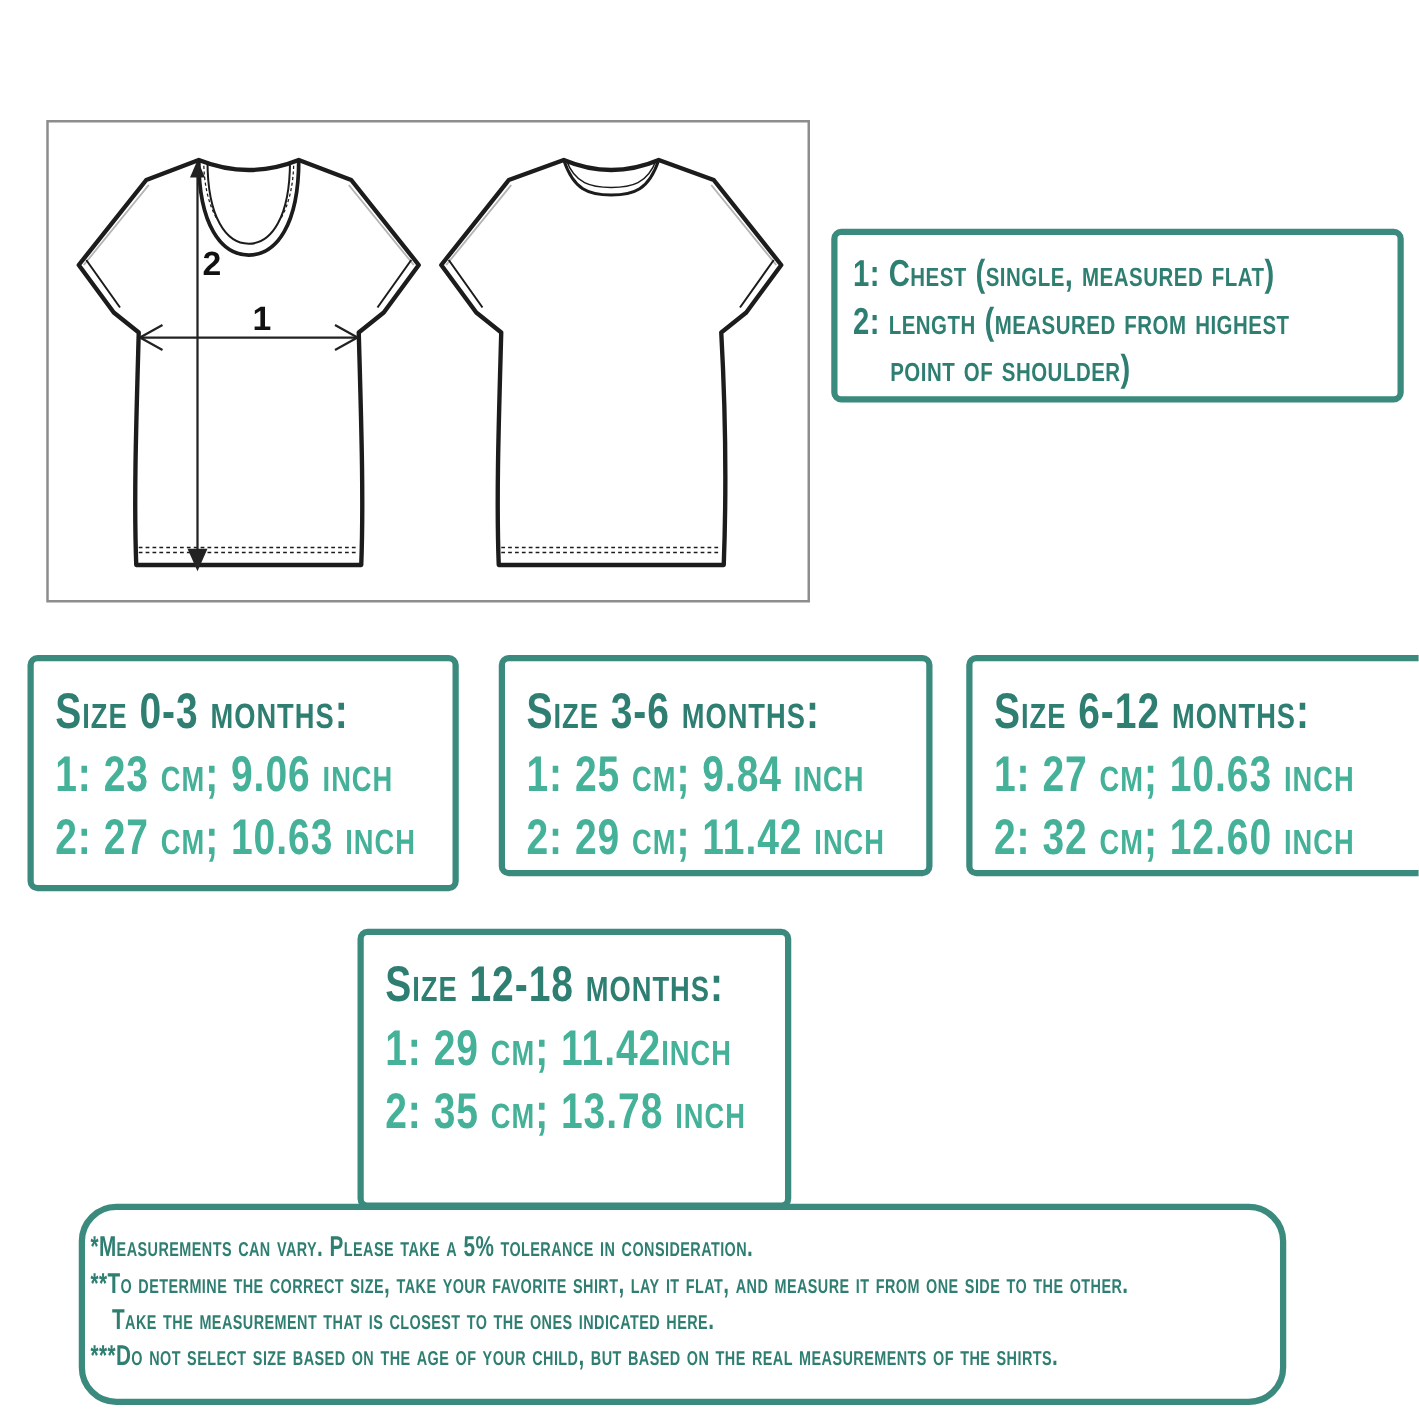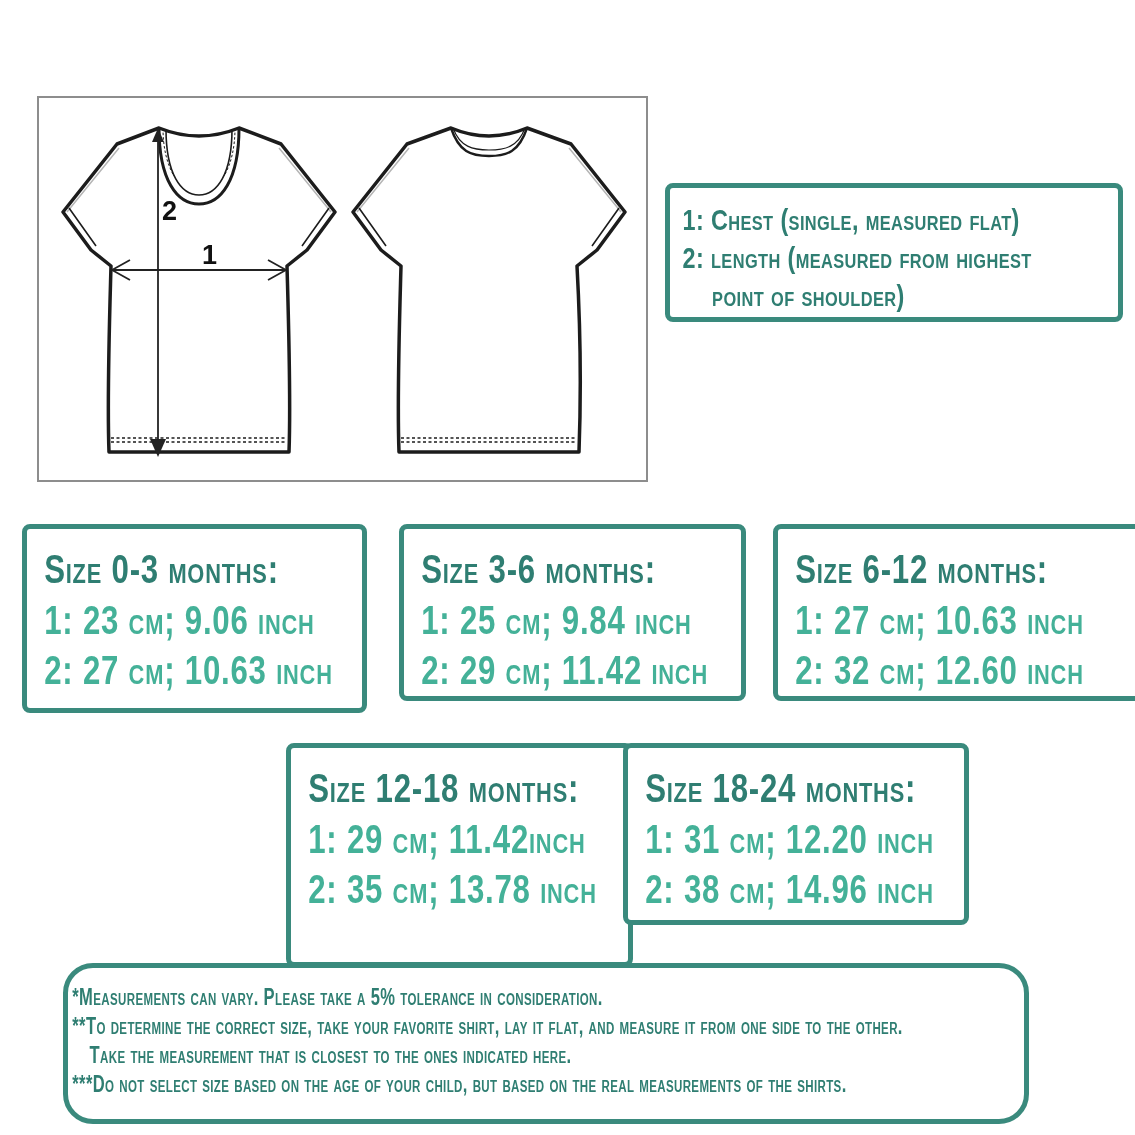--- a/index.html
+++ b/index.html
@@ -142,13 +142,6 @@
     </div>
   </div>
 
-  <div class="rbox" id="size-box-5">
-    <div class="cond size-text">
-      <div class="size-title">Size 18-24 months:</div>
-      <div class="size-line">1: 31 cm; 12.20 inch</div>
-      <div class="size-line">2: 38 cm; 14.96 inch</div>
-    </div>
-  </div>
 
   <div class="rbox" id="footnote-box">
     <div class="cond foot-text">

